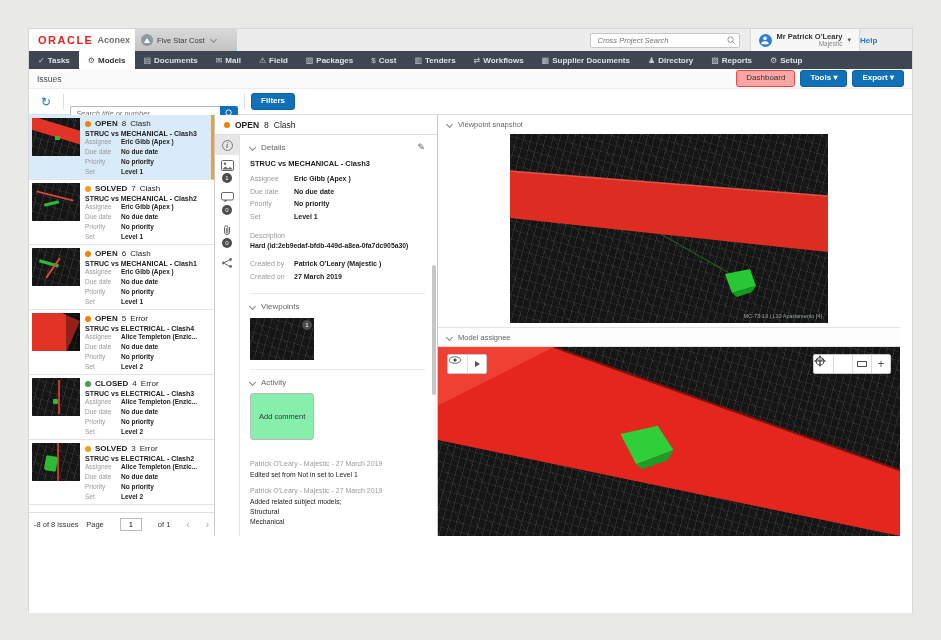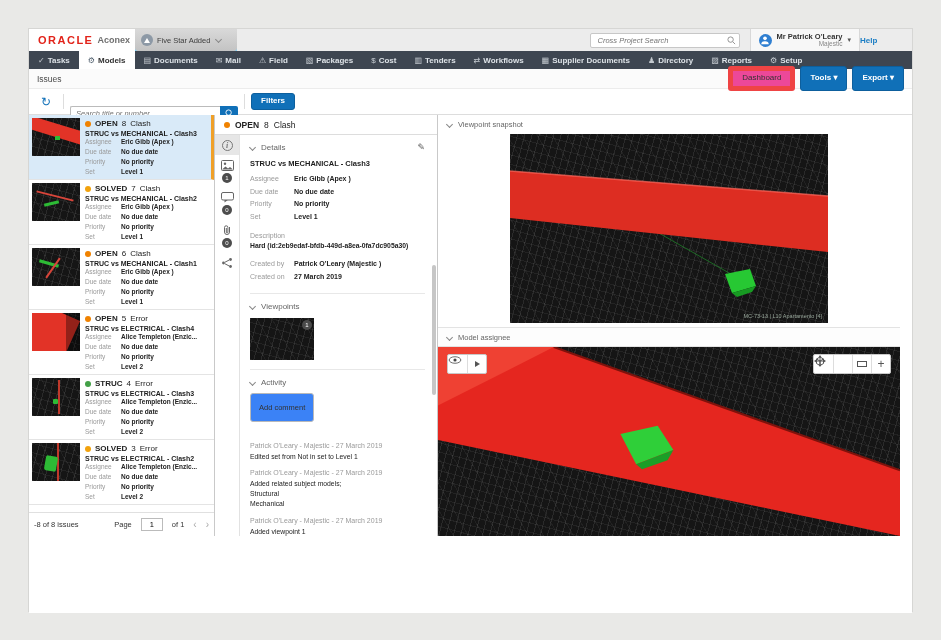--- a/index.html
+++ b/index.html
@@ -175,7 +175,7 @@
       <span class="proj-avatar">
           <i></i>
         </span>
-      <span>Five Star Added</span>
+      <span>Five Star Cost</span>
       <span class="chev" style="margin:0 0 2px 2px;"></span>
     </div>
     <div class="row1-right">

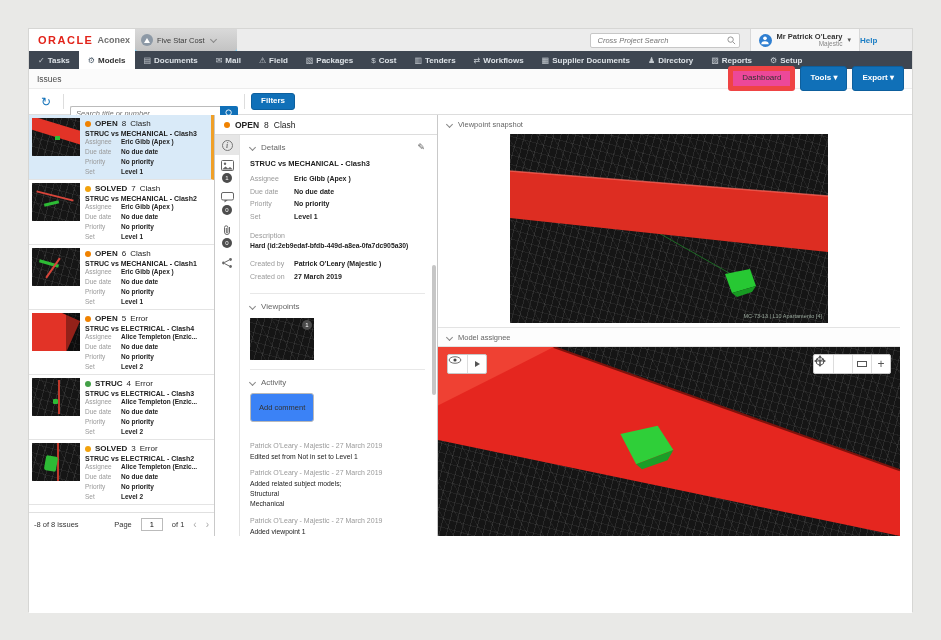--- a/index.html
+++ b/index.html
@@ -49,7 +49,7 @@
   .crumb{font-size:8.5px;color:#4a4a4a;}
   .crumb-actions{margin-left:auto;display:flex;gap:5px;}
   .btn{font-size:8px;border-radius:3px;padding:2px 9px;cursor:pointer;line-height:1.3;}
-  .btn.white{background:#ec4899;border:5px solid #ef4444;color:#333;}
+  .btn.white{background:#fca5a5;border:1px solid #ef4444;color:#333;}
   .btn.blue{background:#1070b8;border:1px solid #0d5f9d;color:#fff;font-weight:bold;}
 
   

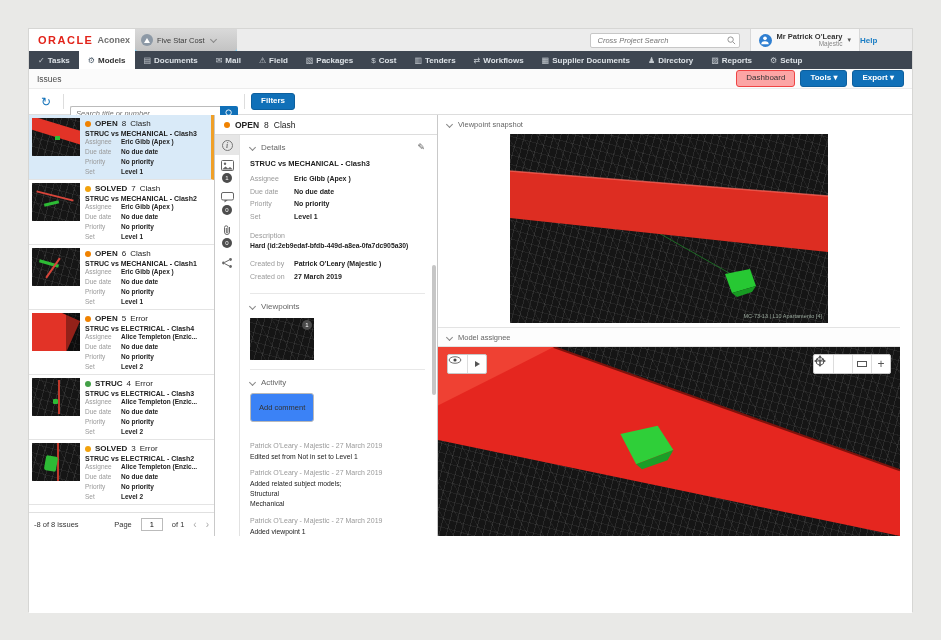--- a/index.html
+++ b/index.html
@@ -422,7 +422,7 @@
             <div class="issue-body">
               <div class="status-row">
                 <span class="dot" style="background-color: rgb(67, 160, 71);"></span>
-                <b>STRUC</b>
+                <b>CLOSED</b>
                 <span>4</span>
                 <span>Error</span>
               </div>

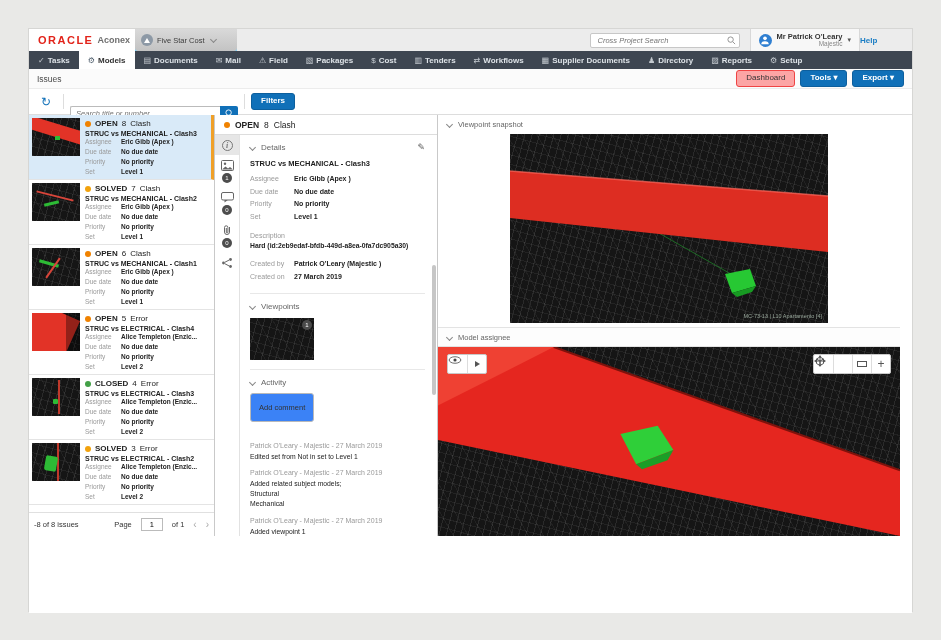--- a/index.html
+++ b/index.html
@@ -134,8 +134,8 @@
   .vp-thumb{width:64px;height:42px;margin-top:7px;position:relative;overflow:hidden;}
   .vp-badge{position:absolute;top:2px;right:2px;width:10px;height:10px;border-radius:50%;
     background:rgba(80,80,80,.9);color:#fff;font-size:6px;line-height:10px;text-align:center;}
-  .addc{display:inline-block;background:#3b82f6;border:1px solid #b9b9b9;border-radius:3px;
-    font-size:7.5px;color:#333;padding:9px 8px;margin:6px 0 12px;cursor:pointer;}
+  .addc{display:inline-block;background:#86efac;border:1px solid #b9b9b9;border-radius:3px;
+    font-size:7.5px;color:#333;padding:18px 8px;margin:6px 0 12px;cursor:pointer;}
   .act-meta{font-size:7px;color:#9a9a9a;margin-top:8px;}
   .act-text{font-size:6.8px;color:#222;margin-top:3px;white-space:pre-line;line-height:1.45;}
   .mid-scroll{position:absolute;right:1px;top:150px;width:4px;height:130px;background:#c6c6c6;

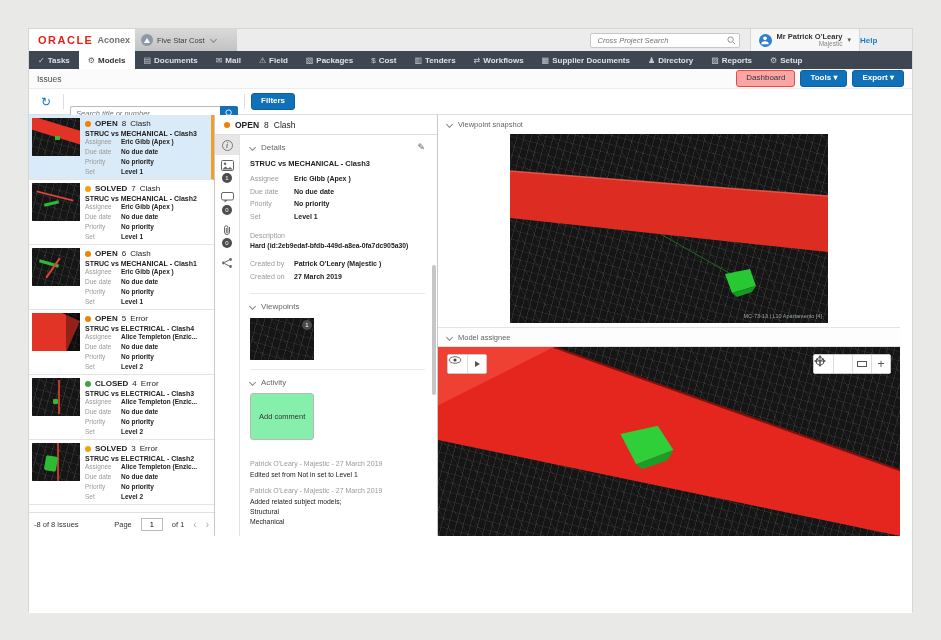--- a/index.html
+++ b/index.html
@@ -103,7 +103,7 @@
   .frow .fv{color:#222;font-weight:bold;white-space:nowrap;overflow:hidden;text-overflow:ellipsis;}
   .list-footer{position:absolute;left:0;right:0;bottom:0;height:24px;border-top:1px solid #e0e0e0;
     display:flex;align-items:center;font-size:7.5px;color:#333;padding:0 5px;gap:4px;}
-  .list-footer .pg{margin-left:auto;display:flex;align-items:center;gap:9px;}
+  .list-footer .pg{margin-left:auto;display:flex;align-items:center;gap:16px;}
   .list-footer input{width:22px;height:13px;border:1px solid #bbb;font-size:7.5px;text-align:center;
     font-family:"Liberation Sans",sans-serif;}
   .pagenav{color:#aaa;font-size:10px;cursor:pointer;line-height:1;}

